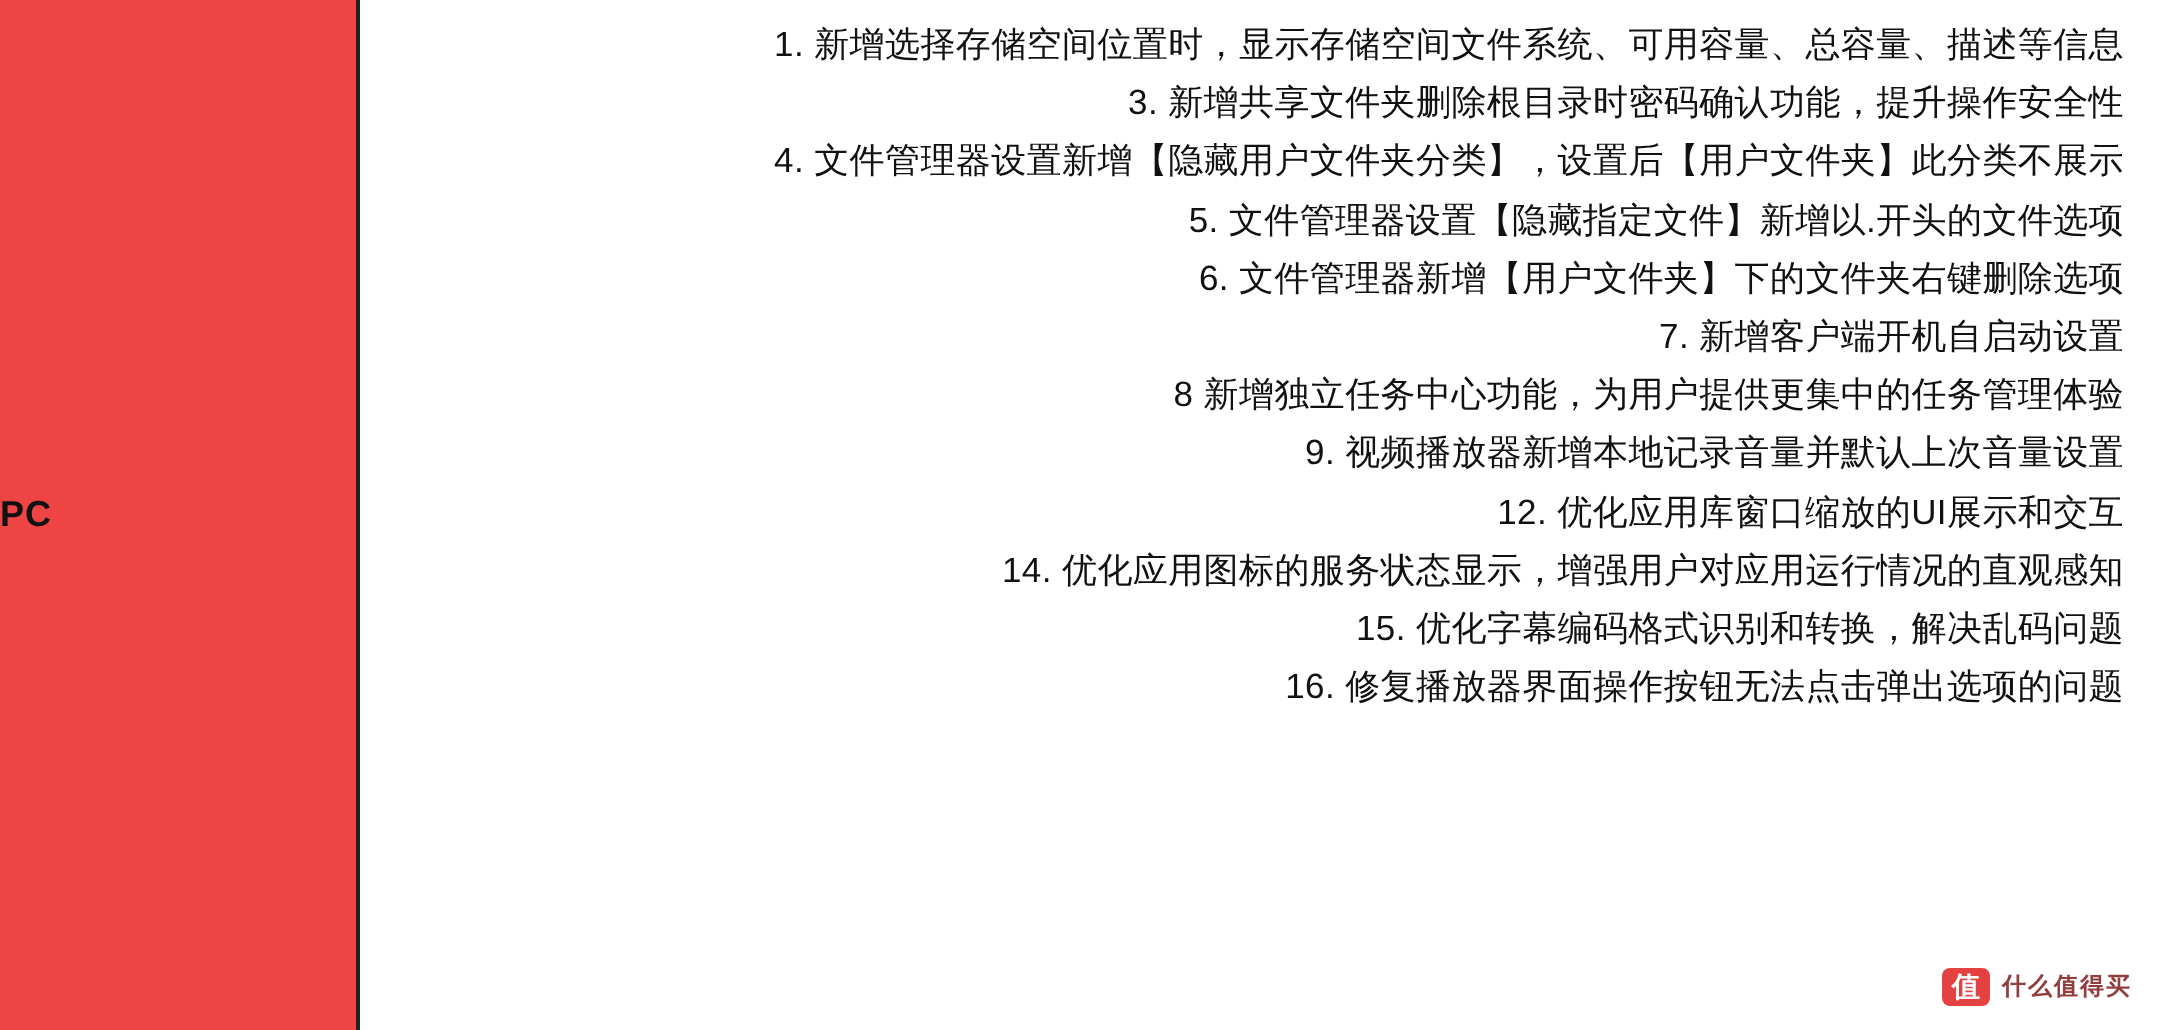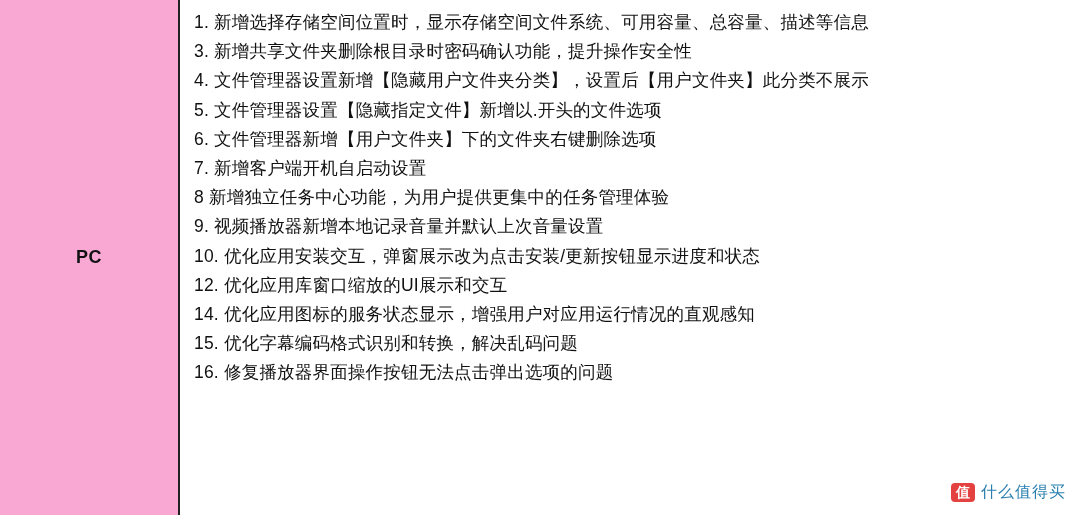--- a/index.html
+++ b/index.html
@@ -57,6 +57,7 @@
     color: #111111;
     white-space: nowrap;
     letter-spacing: 0.2px;
+    text-align: right;
   }
   .watermark {
     position: absolute;

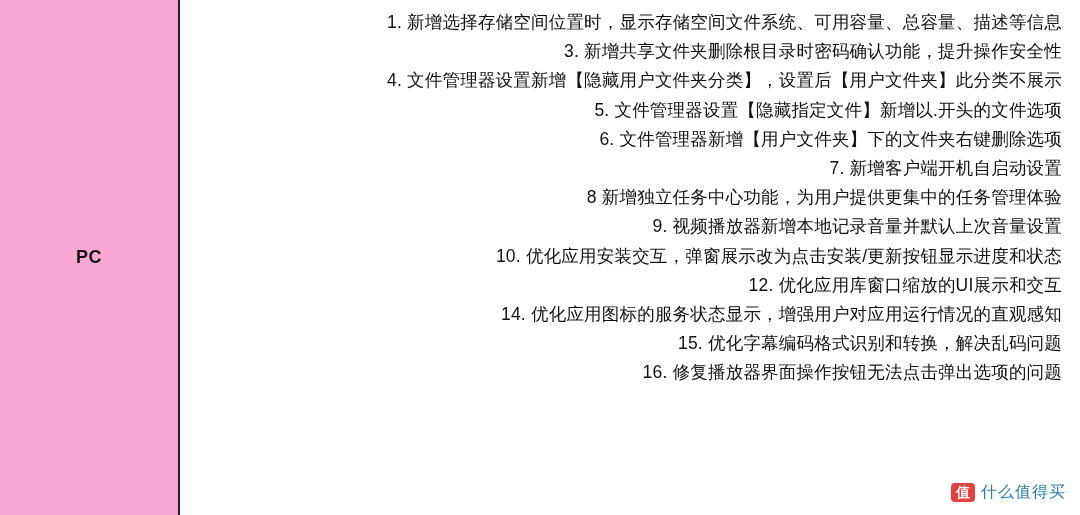--- a/index.html
+++ b/index.html
@@ -33,8 +33,8 @@
     border-right: 2px solid #222222;
     display: flex;
     align-items: center;
-    justify-content: center;
-    background: #f9a8d4;
+    justify-content: flex-start;
+    background: #ef4444;
   }
   .col-label .label-text {
     font-size: 18px;

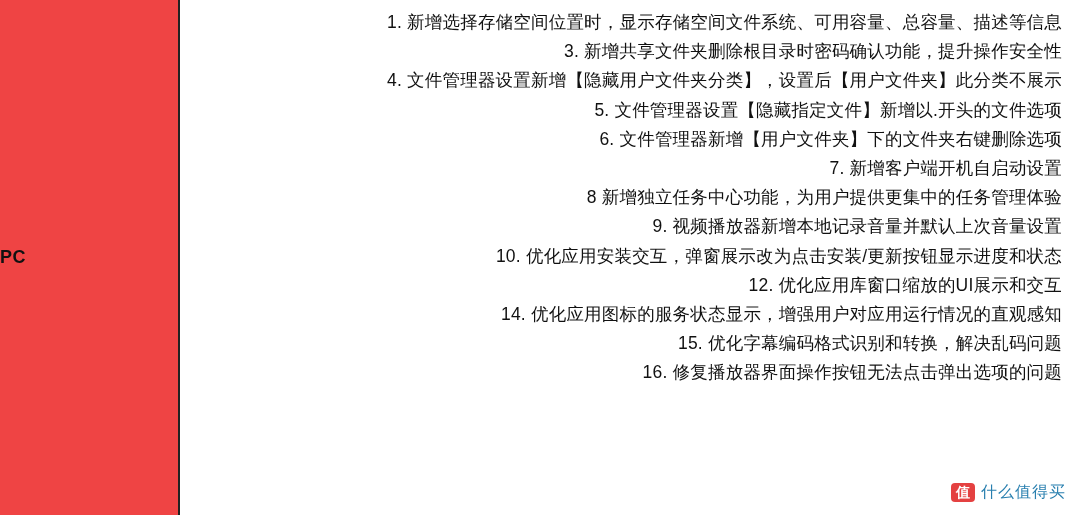--- a/index.html
+++ b/index.html
@@ -104,7 +104,6 @@
       <div class="item">7. 新增客户端开机自启动设置</div>
       <div class="item">8 新增独立任务中心功能，为用户提供更集中的任务管理体验</div>
       <div class="item">9. 视频播放器新增本地记录音量并默认上次音量设置</div>
-      <div class="item">10. 优化应用安装交互，弹窗展示改为点击安装/更新按钮显示进度和状态</div>
       <div class="item">12. 优化应用库窗口缩放的UI展示和交互</div>
       <div class="item">14. 优化应用图标的服务状态显示，增强用户对应用运行情况的直观感知</div>
       <div class="item">15. 优化字幕编码格式识别和转换，解决乱码问题</div>

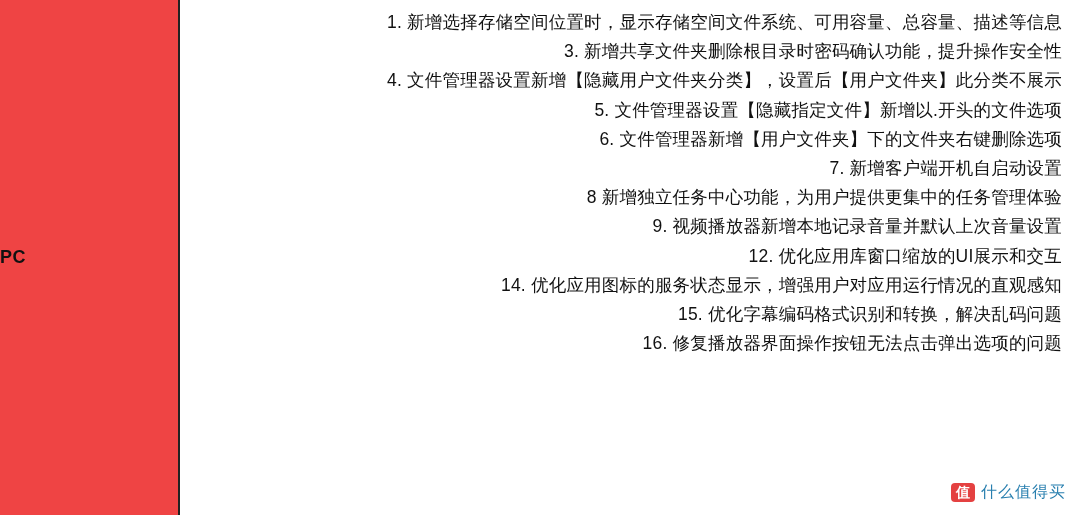--- a/index.html
+++ b/index.html
@@ -79,9 +79,9 @@
     line-height: 1;
   }
   .wm-text {
-    color: #0369a1;
-    font-size: 16px;
-    font-weight: normal;
+    color: #7f1d1d;
+    font-size: 12px;
+    font-weight: bold;
     letter-spacing: 1px;
   }
 </style>

